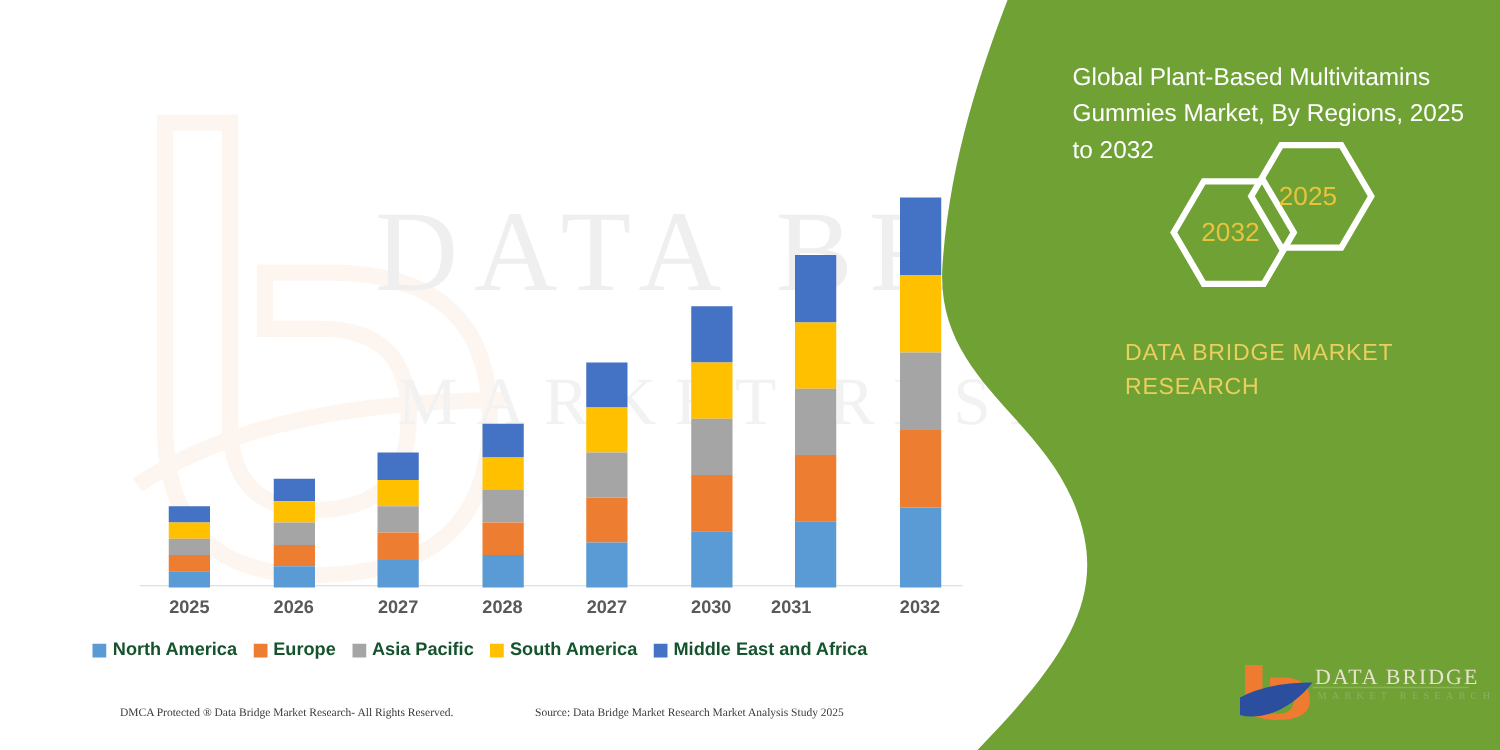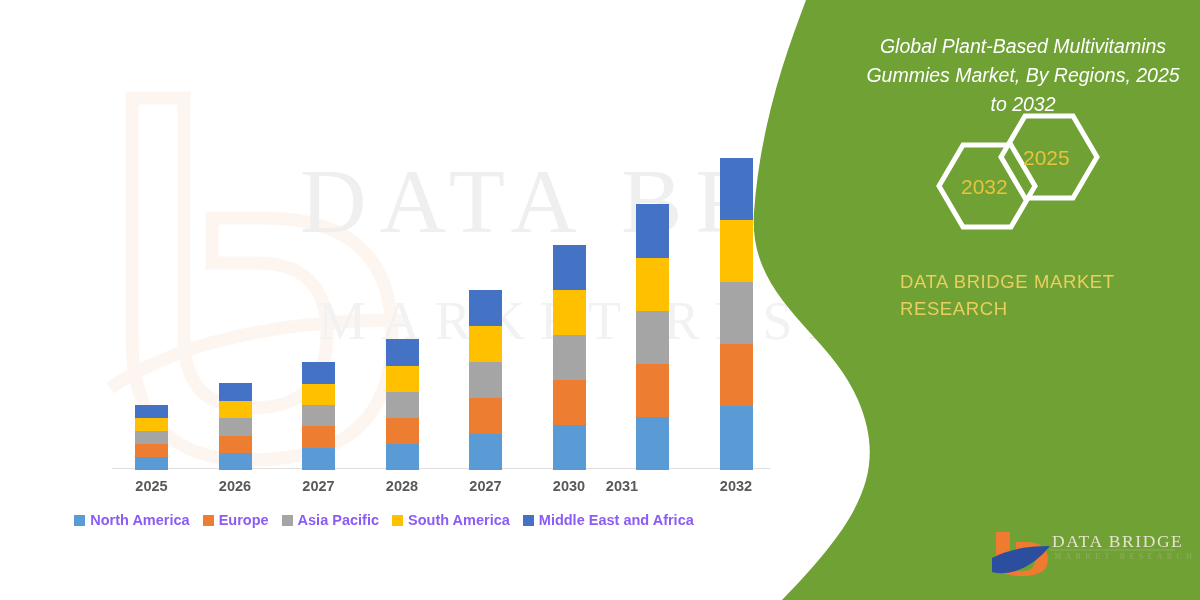--- a/index.html
+++ b/index.html
@@ -66,9 +66,9 @@
 
   
   .gp-title{
-    position:absolute;left:858px;top:32px;width:330px;
-    text-align:center;color:#ffffff;font-size:19.5px;line-height:29px;
-    font-family:"Liberation Sans", sans-serif;font-weight:400;font-style:italic;
+    position:absolute;left:858px;top:48px;width:330px;
+    text-align:left;color:#ffffff;font-size:19.5px;line-height:29px;
+    font-family:"Liberation Sans", sans-serif;font-weight:400;
   }
   .hexwrap{position:absolute;left:925px;top:112px;width:190px;height:118px;}
   .hex-label{

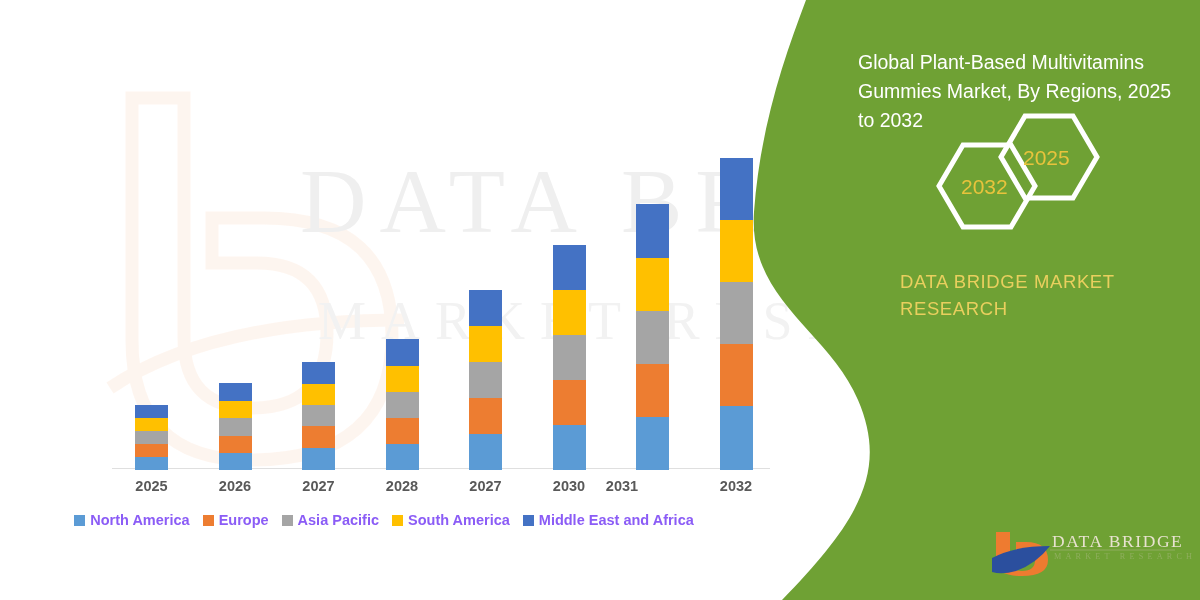--- a/index.html
+++ b/index.html
@@ -175,7 +175,7 @@
       <div class="xlab" style="left: 262px;">2028</div>
       <div class="xlab" style="left: 345.5px;">2027</div>
       <div class="xlab" style="left: 429px;">2030</div>
-      <div class="xlab" style="left: 482px;">2031</div>
+      <div class="xlab" style="left: 493px;">2031</div>
       <div class="xlab" style="left: 596px;">2032</div>
     </div>
 

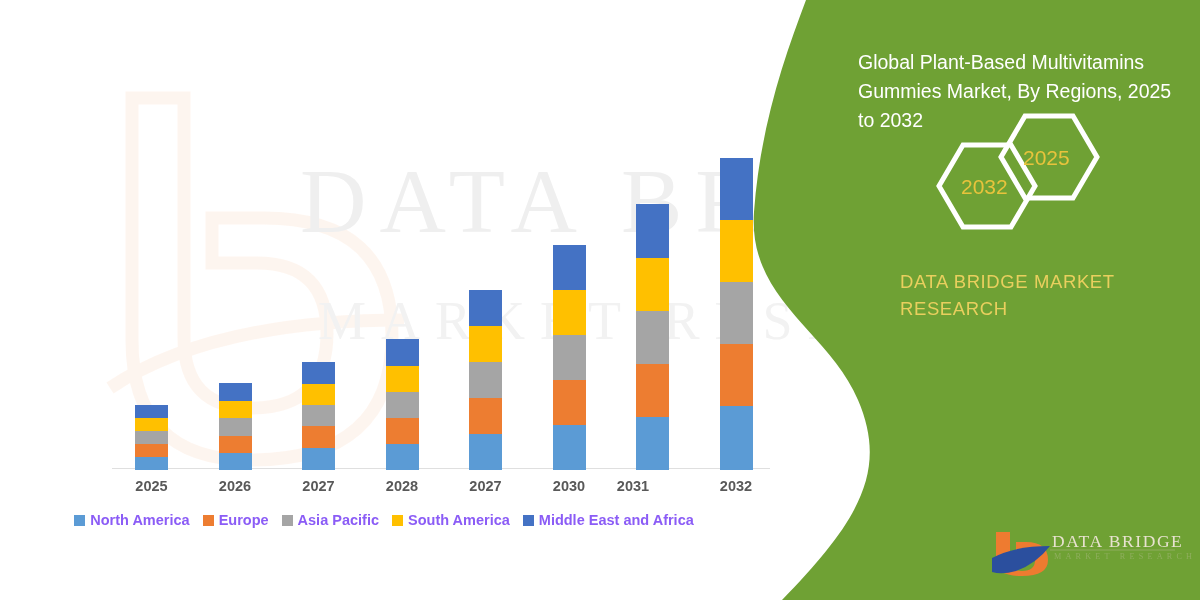--- a/index.html
+++ b/index.html
@@ -55,7 +55,7 @@
   }
   .lg-item{display:flex;align-items:center;gap:5px;}
   .lg-swatch{width:11px;height:11px;display:block;}
-  .lg-label{font-size:14.5px;font-weight:bold;color:#8b5cf6;white-space:nowrap;}
+  .lg-label{font-size:14.5px;font-weight:bold;color:#14532d;white-space:nowrap;}
 
   
   .footer{position:absolute;left:0;top:565px;width:768px;height:22px;}

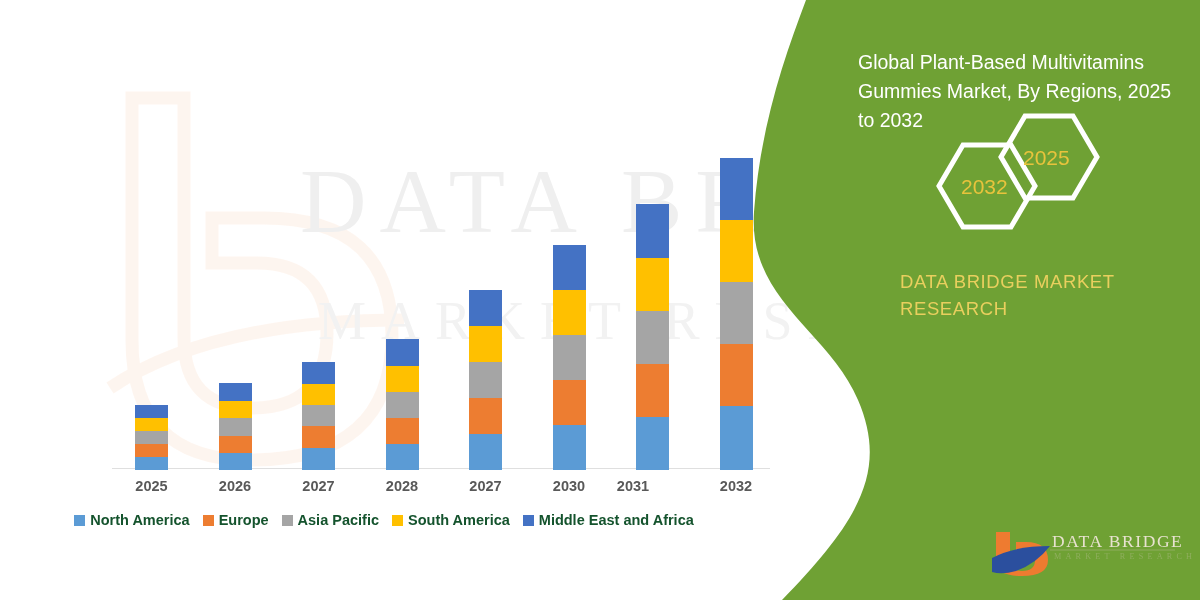--- a/index.html
+++ b/index.html
@@ -202,6 +202,10 @@
       </div>
     </div>
 
+  <div class="footer">
+    <div class="foot-l">DMCA Protected ® Data Bridge Market Research- All Rights Reserved.</div>
+    <div class="foot-r">Source: Data Bridge Market Research  Market Analysis Study 2025</div>
+  </div>
 
   <div class="gp-title">Global Plant-Based Multivitamins Gummies Market, By Regions, 2025 to 2032</div>
 

